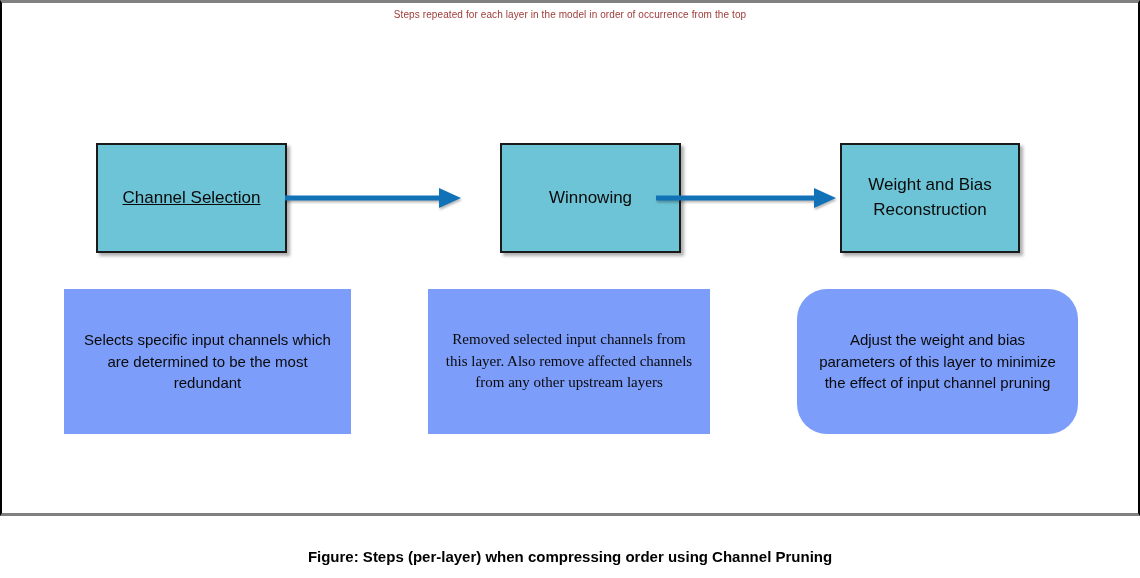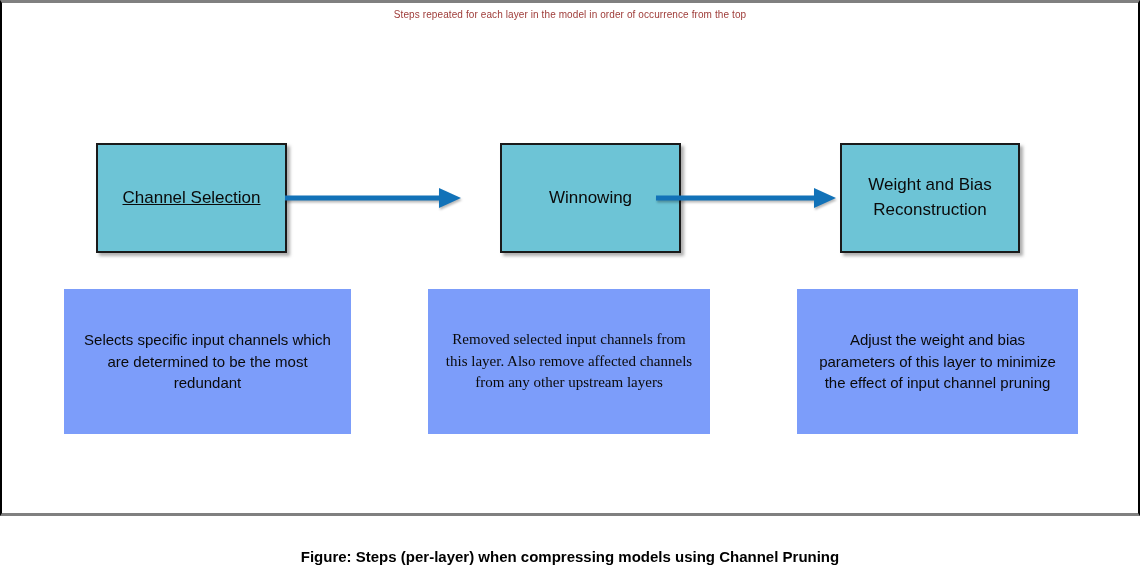--- a/index.html
+++ b/index.html
@@ -83,7 +83,7 @@
   }
   #desc-box-1 { left: 64px;  width: 287px; }
   #desc-box-2 { left: 428px; width: 282px; font-family: Liberation Serif, serif; }
-  #desc-box-3 { left: 797px; width: 281px; }
+  #desc-box-3 { left: 797px; width: 281px; border-radius: 30px; }
   .figure-caption {
     position: absolute;
     left: 0; top: 548px;

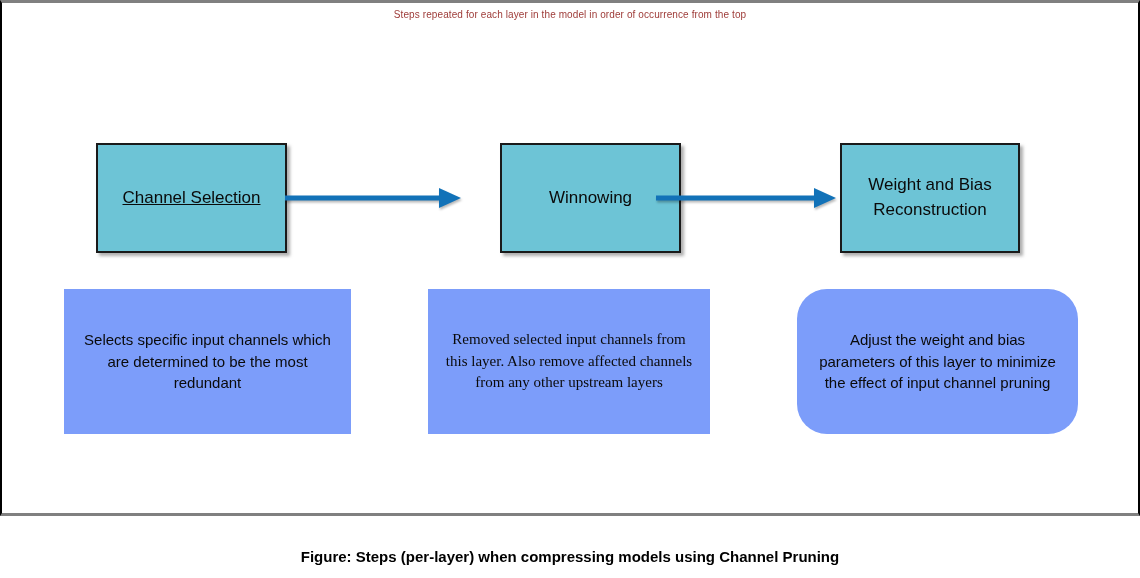--- a/index.html
+++ b/index.html
@@ -135,6 +135,6 @@
   <span>Adjust the weight and bias parameters of this layer to minimize the effect of input channel pruning</span>
 </div>
 
-<div class="figure-caption">Figure: Steps (per-layer) when compressing models using Channel Pruning</div>
+<div class="figure-caption">Figure: Steps (per-layer) when compressing order using Channel Pruning</div>
 
 </body></html>

